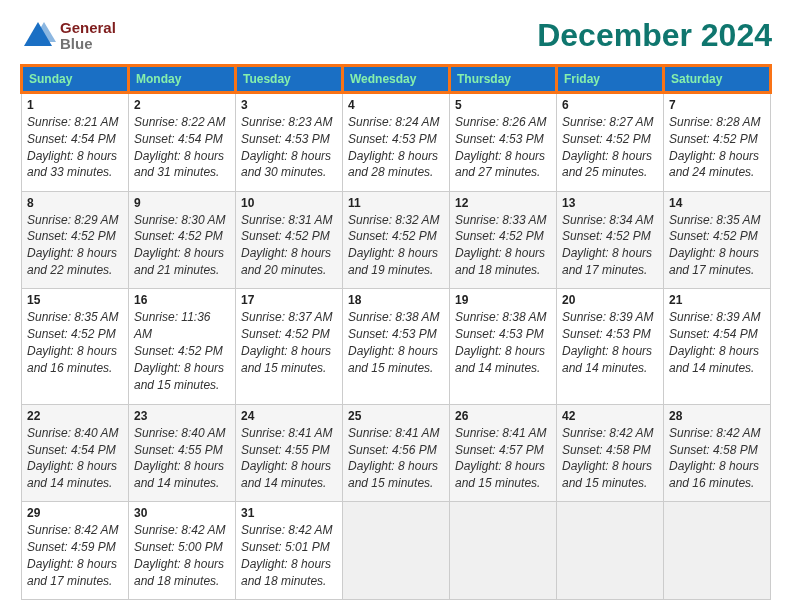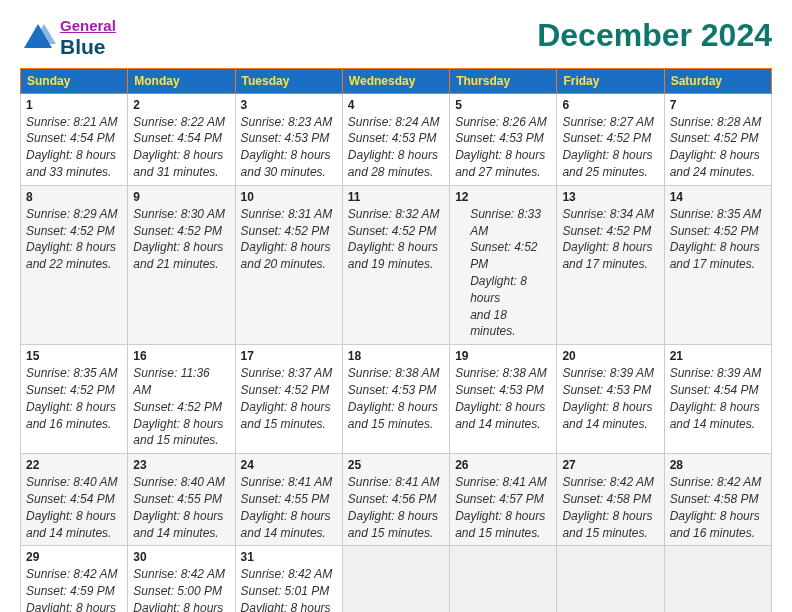--- a/index.html
+++ b/index.html
@@ -95,8 +95,7 @@
     .logo-general {
       font-size: 15px;
       font-weight: bold;
-      color: #a21caf;
-      text-decoration: underline;
+      color: #7f1d1d;
     }
     .logo-blue {
       font-size: 21px;

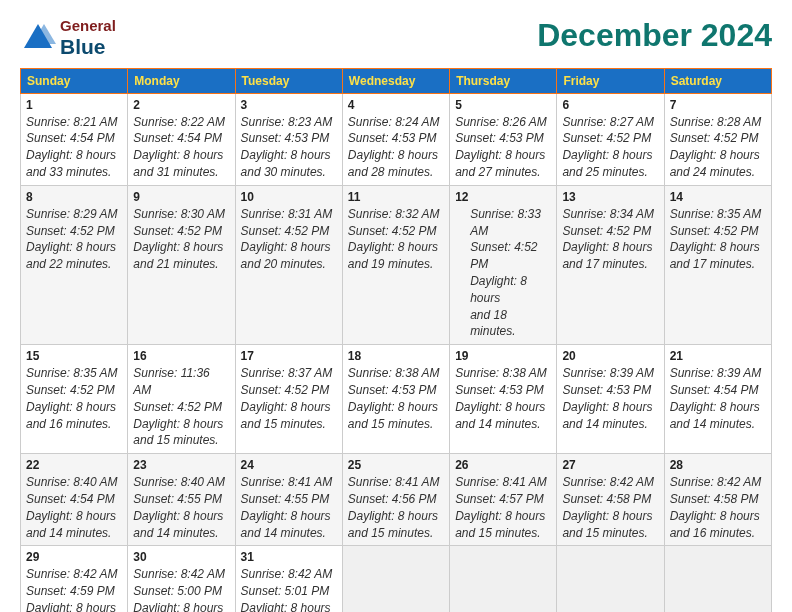--- a/index.html
+++ b/index.html
@@ -98,9 +98,9 @@
       color: #7f1d1d;
     }
     .logo-blue {
-      font-size: 21px;
-      font-weight: bold;
-      color: #0c4a6e;
+      font-size: 15px;
+      font-weight: bold;
+      color: #737373;
     }
     .last-row td {
       height: 72px;

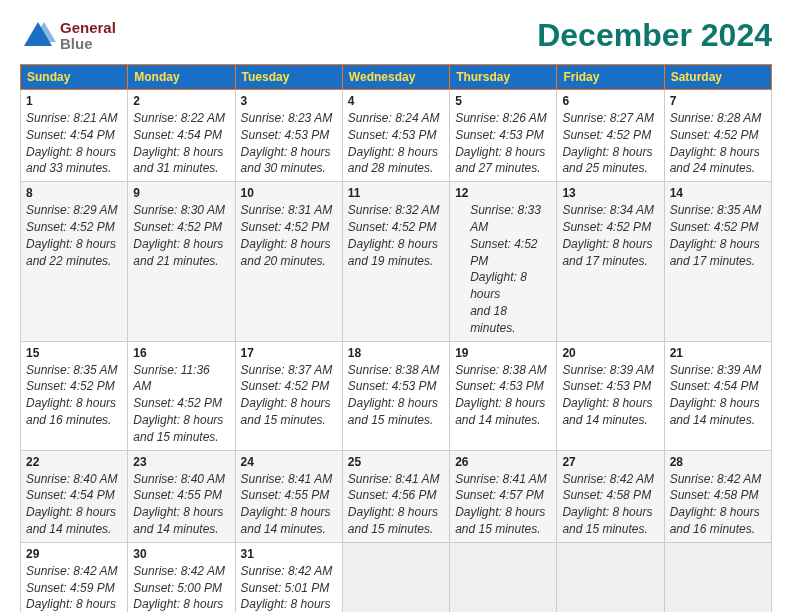--- a/index.html
+++ b/index.html
@@ -43,12 +43,12 @@
     }
     .calendar th {
       background-color: #1a6fc4;
-      color: #fde047;
+      color: #86efac;
       font-size: 12px;
       font-weight: bold;
       padding: 5px 6px;
       text-align: left;
-      border: 1px solid #f97316;
+      border: 3px solid #f97316;
     }
     .calendar td {
       border: 1px solid #ccc;

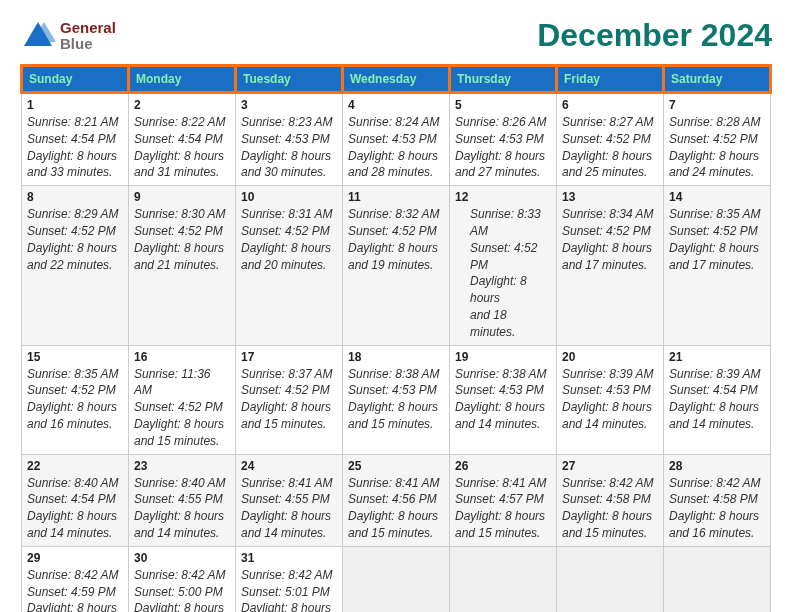--- a/index.html
+++ b/index.html
@@ -221,7 +221,7 @@
           </td>
           <td>
             <span class="day-num">12</span>
-            <div class="day-info" style="white-space: pre-line; margin-left: 15px;">Sunrise: 8:33 AM
+            <div class="day-info" style="white-space: pre-line;">Sunrise: 8:33 AM
 Sunset: 4:52 PM
 Daylight: 8 hours
 and 18 minutes.</div>

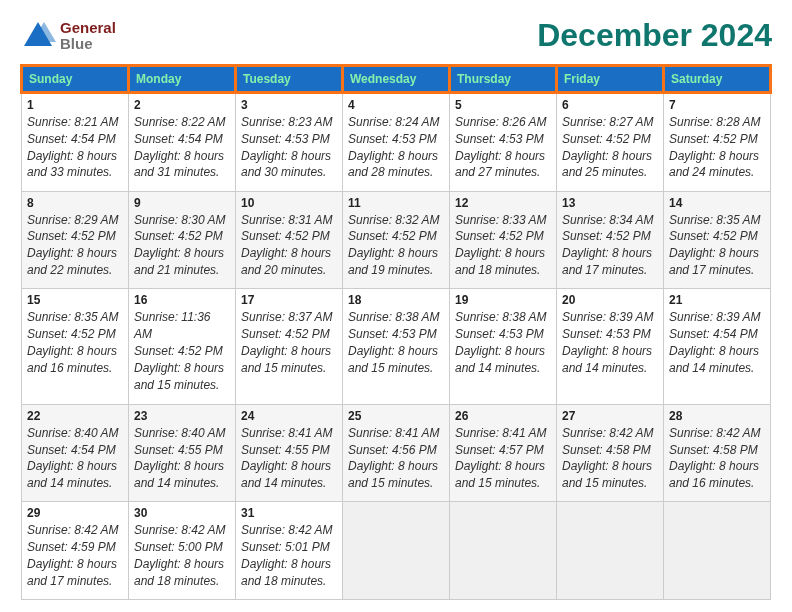--- a/index.html
+++ b/index.html
@@ -329,7 +329,7 @@
 and 15 minutes.</div>
           </td>
           <td>
-            <span class="day-num">27</span>
+            <span class="day-num">42</span>
             <div class="day-info" style="white-space: pre-line;">Sunrise: 8:42 AM
 Sunset: 4:58 PM
 Daylight: 8 hours

